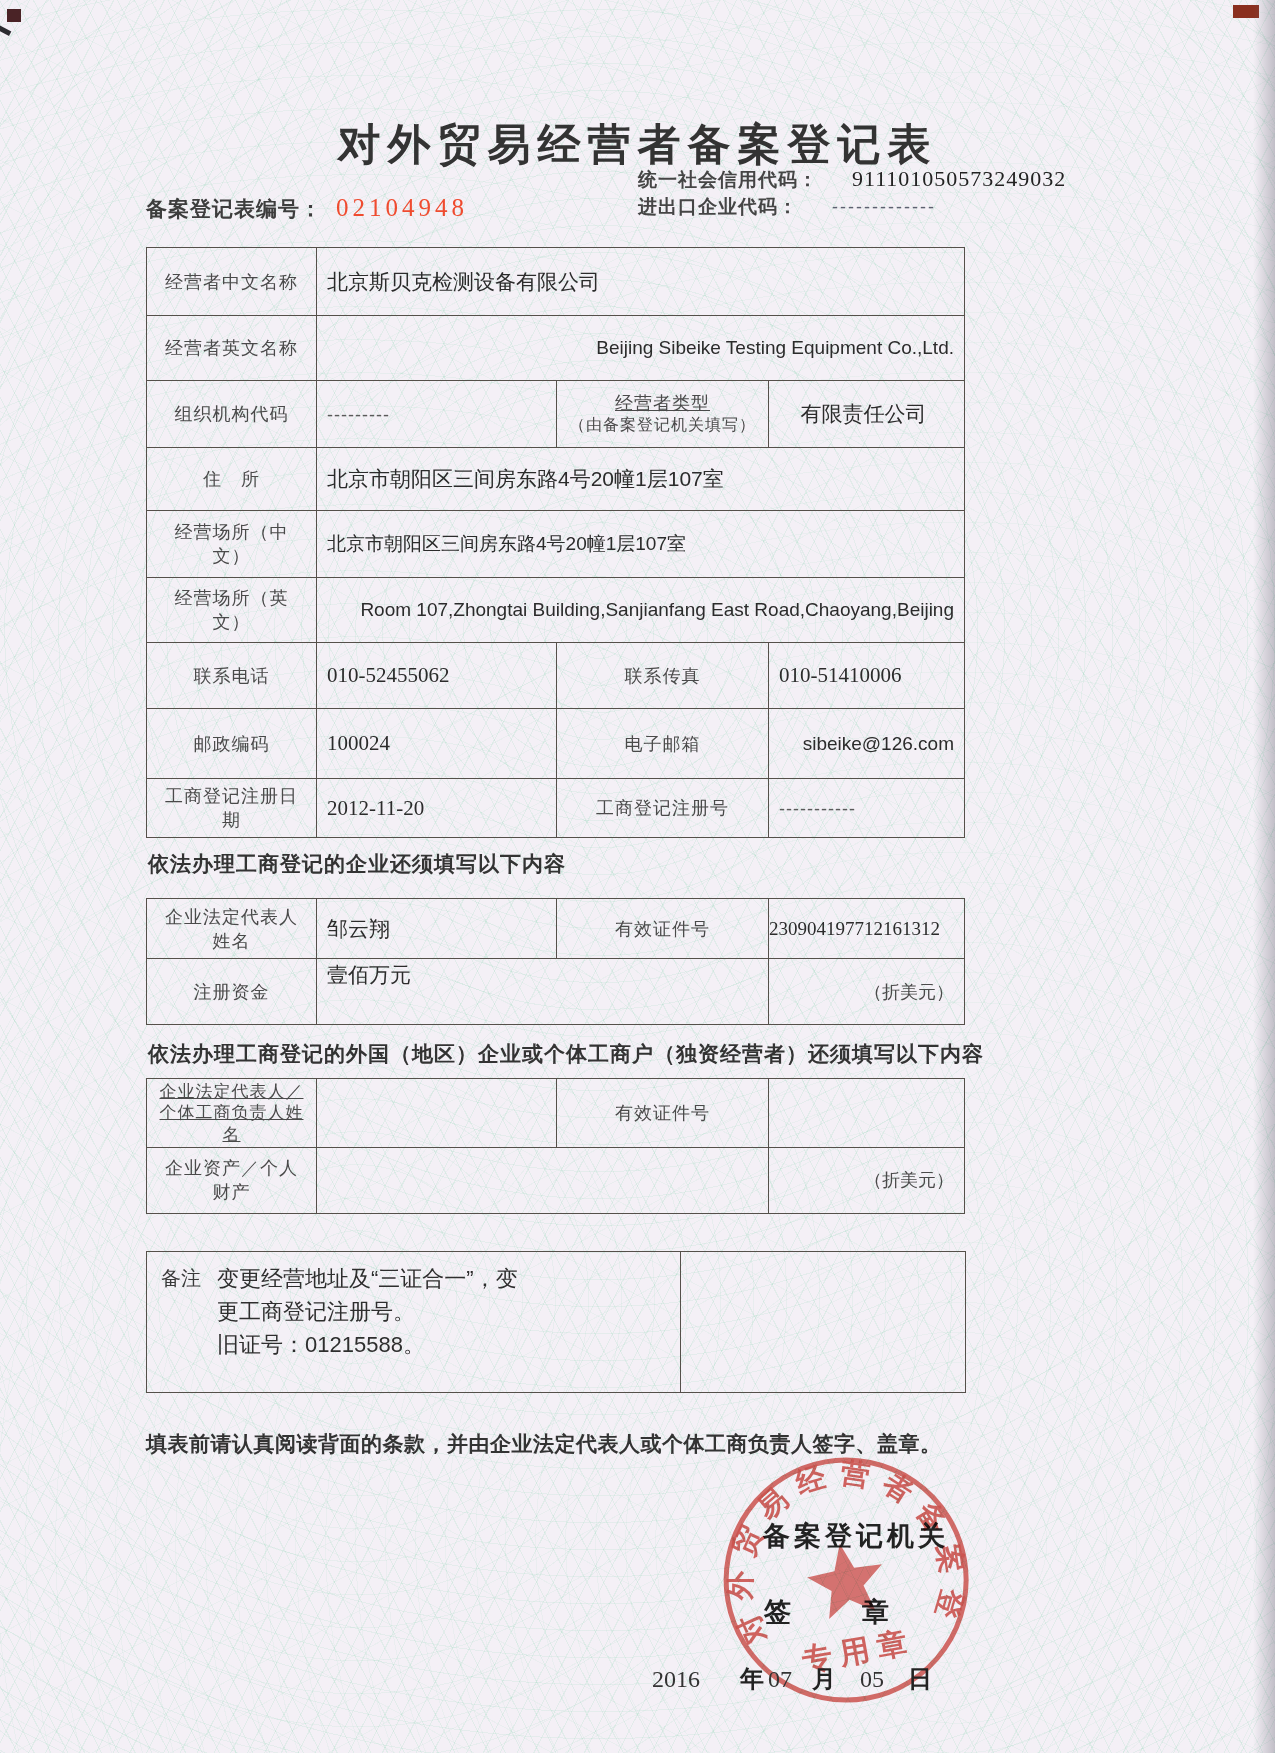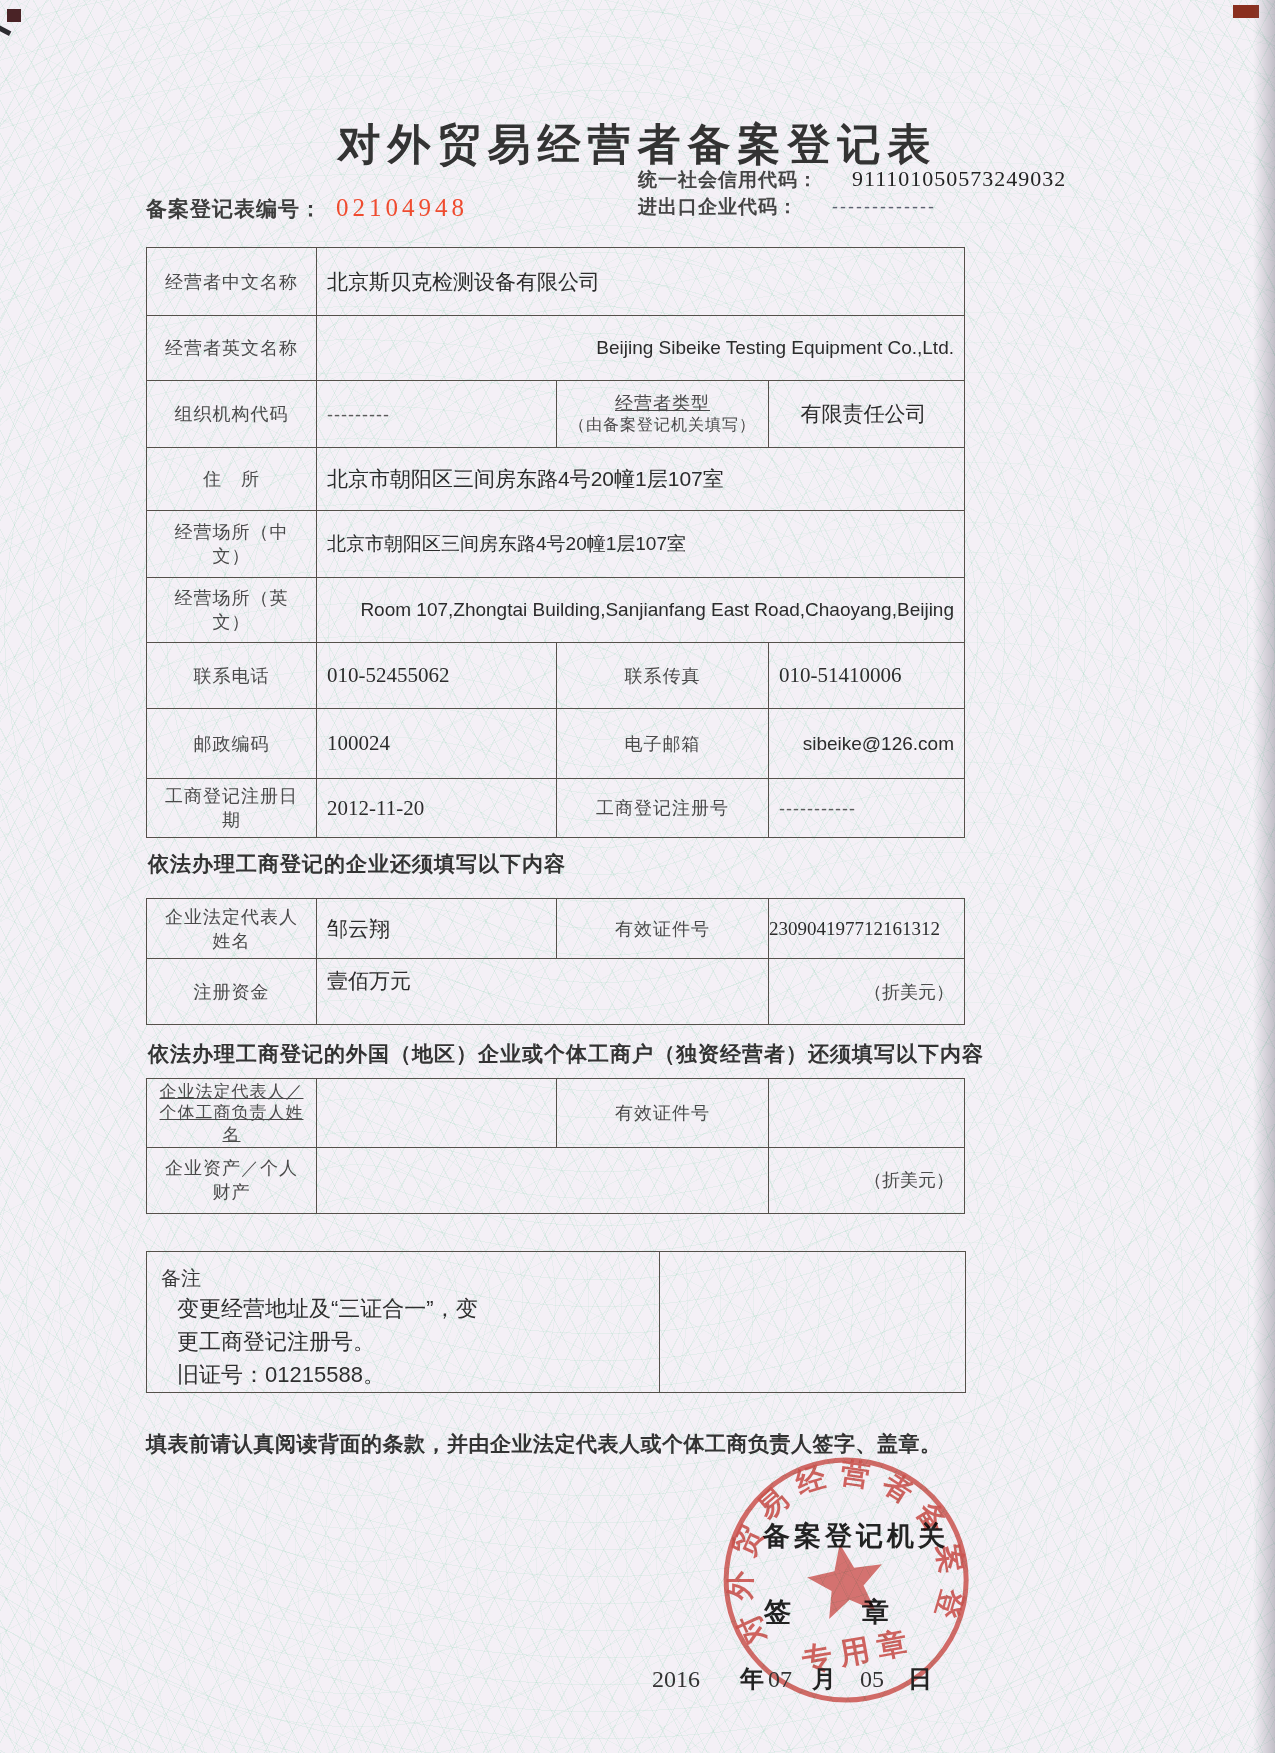--- a/index.html
+++ b/index.html
@@ -180,7 +180,7 @@
     </tr>
     <tr style="height:66px">
       <td class="lbl">注册资金</td>
-      <td class="val" colspan="2" style="vertical-align:top;padding-top:8px;">壹佰万元</td>
+      <td class="val" colspan="2" style="vertical-align:top;padding-top:2px;">壹佰万元</td>
       <td class="usd">（折美元）</td>
     </tr>
   </tbody>

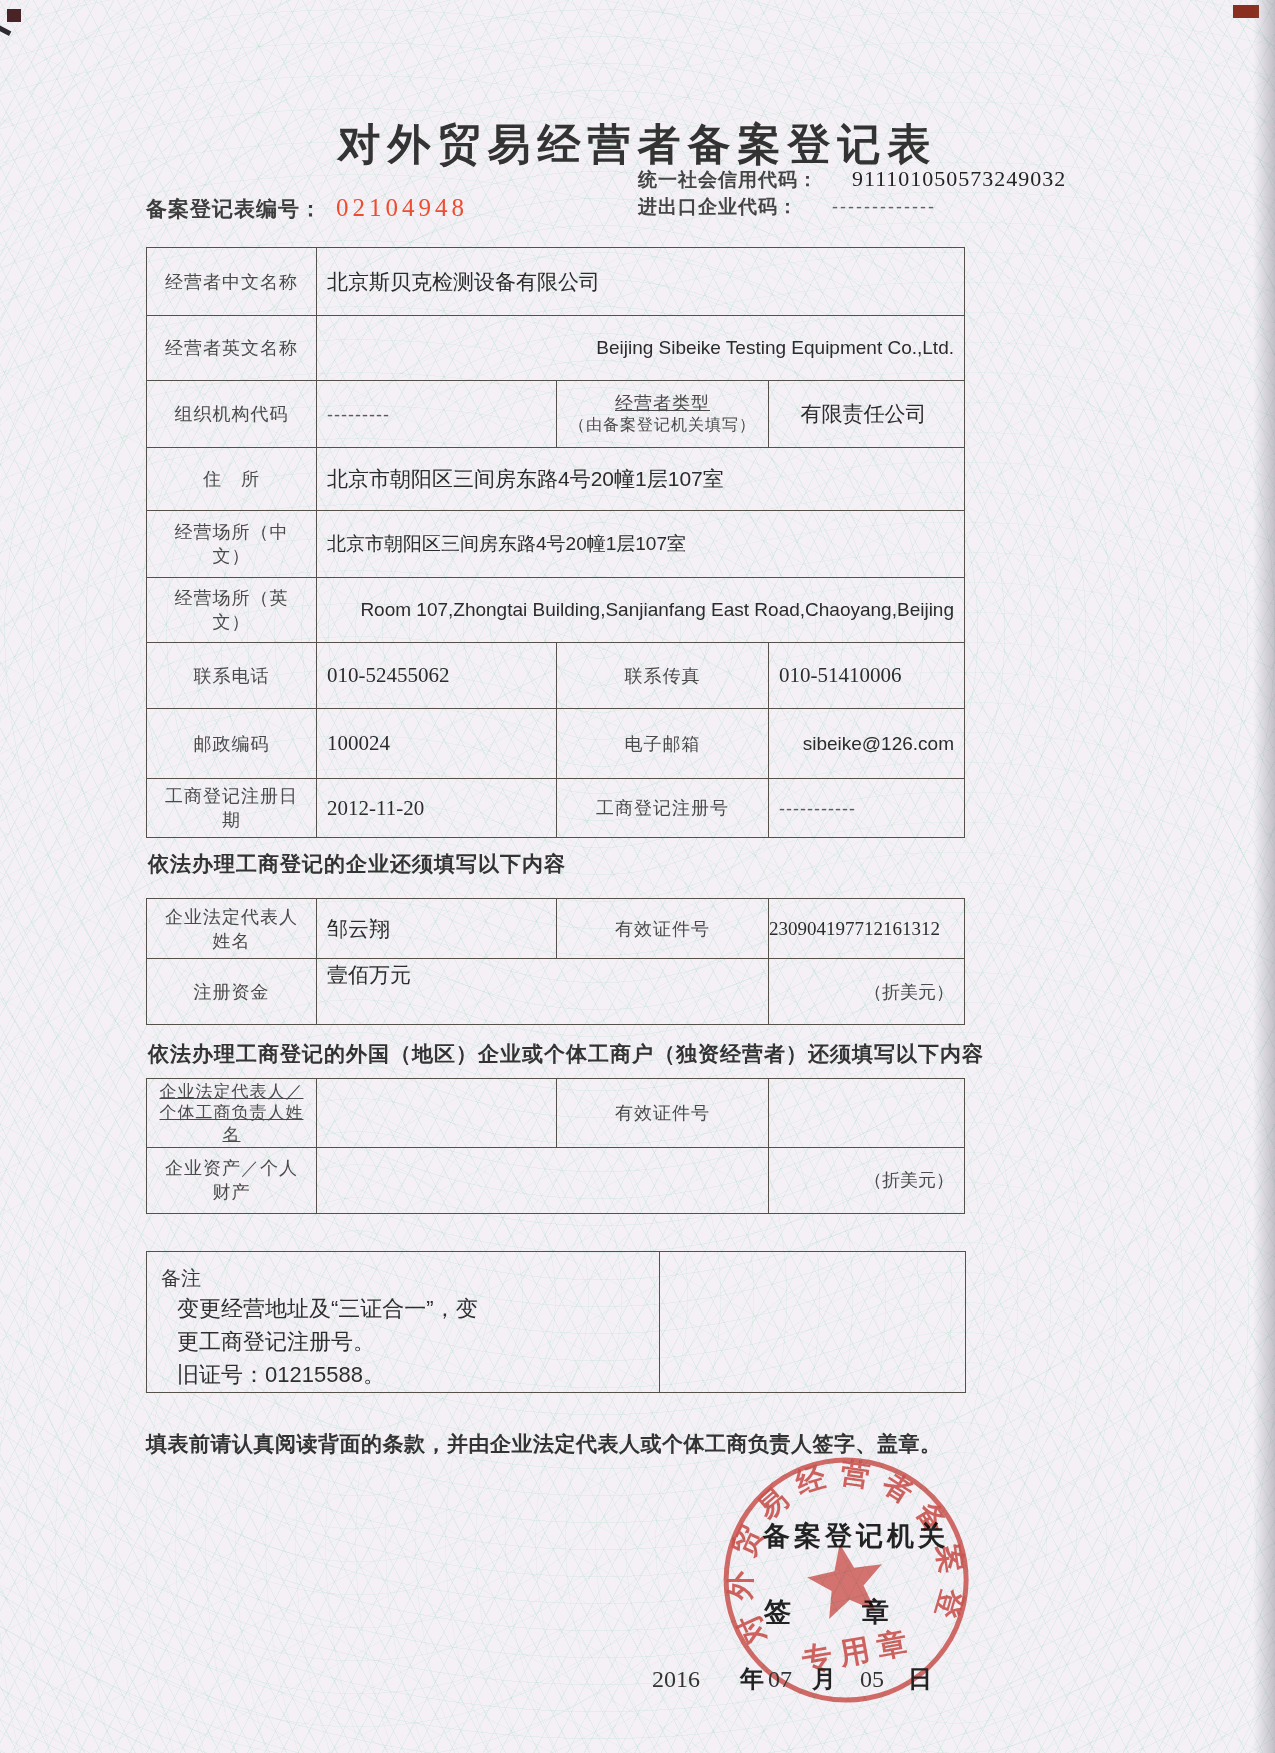--- a/index.html
+++ b/index.html
@@ -58,7 +58,7 @@
 
   .remark-box{position:absolute;left:146px;top:1251px;width:818px;height:140px;
     border:1.6px solid #55504a;display:flex;}
-  .remark-left{width:494px;border-right:1.6px solid #55504a;padding:10px 4px 8px 14px;display:flex;flex-direction:column;}
+  .remark-left{width:494px;border-right:1.6px solid #55504a;padding:10px 25px 8px 14px;display:flex;}
   .remark-right{flex:1;}
   .remark-label{font-size:20px;color:#3a3a3a;flex:none;margin-top:3px;}
   .remark-text{margin-left:16px;font-size:22px;color:#2e2e2e;line-height:1.5;font-weight:500;}

